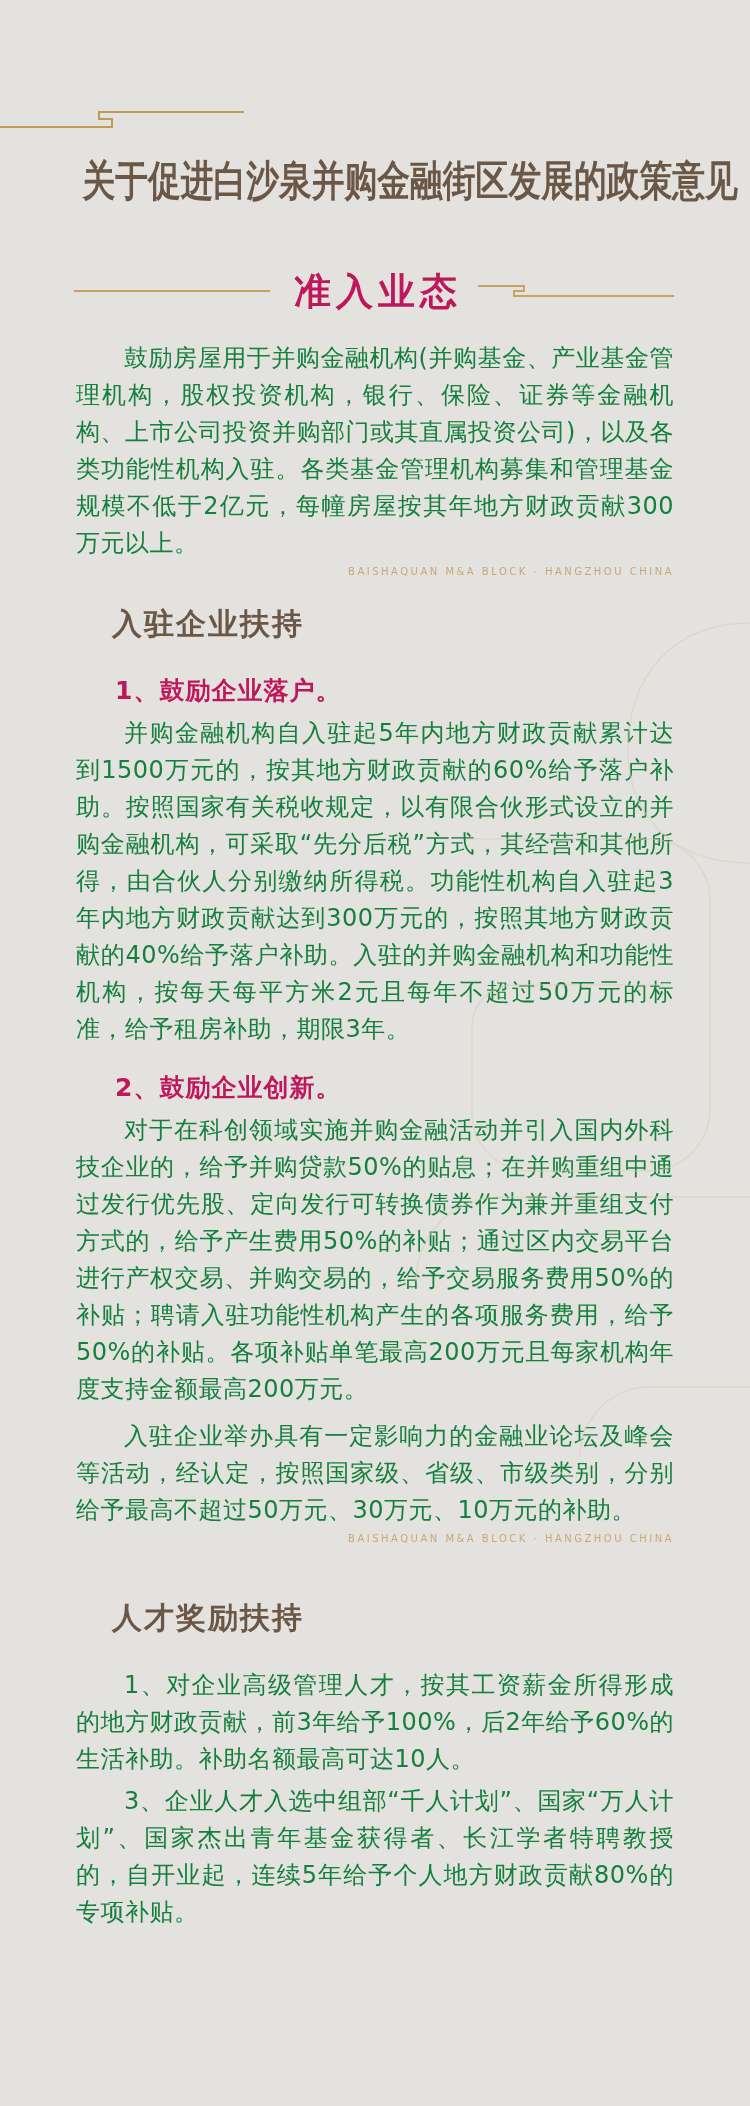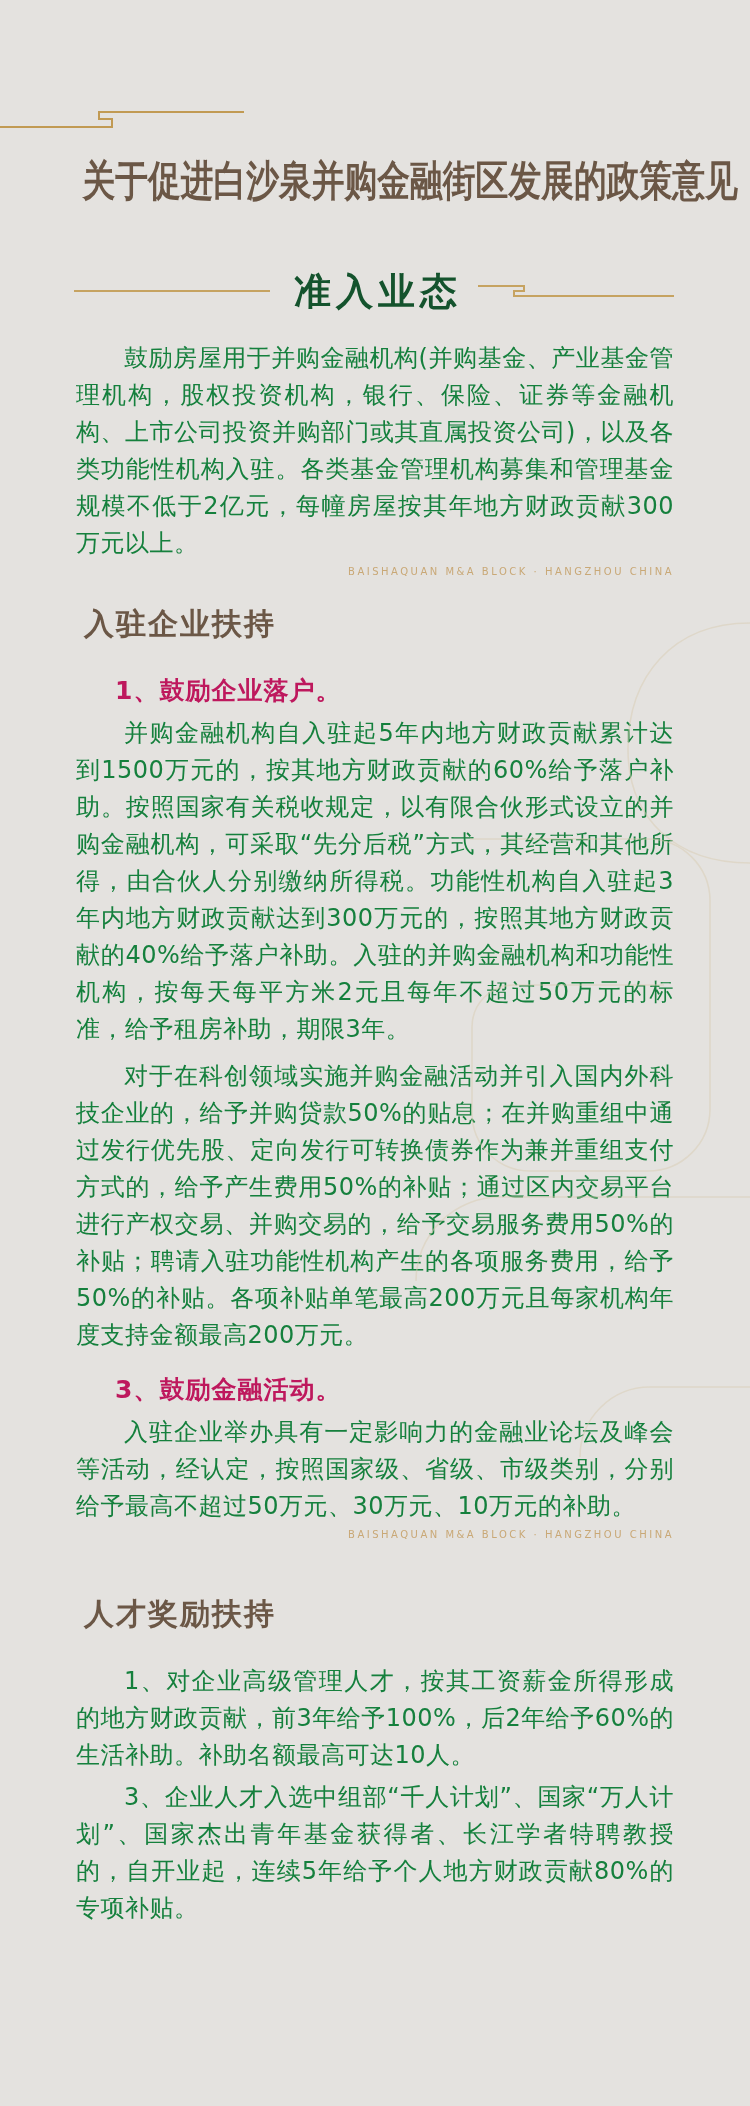--- a/index.html
+++ b/index.html
@@ -35,7 +35,7 @@
   .hline{width:196px;height:2px;background:#c6a361;}
   .hline.left{margin-right:24px;}
   .section-title{
-    font-size:37px;font-weight:bold;color:#14532d;
+    font-size:37px;font-weight:bold;color:#be185d;
     letter-spacing:5px;line-height:1;white-space:nowrap;
   }
   .right-deco{margin-left:14px;display:block;}

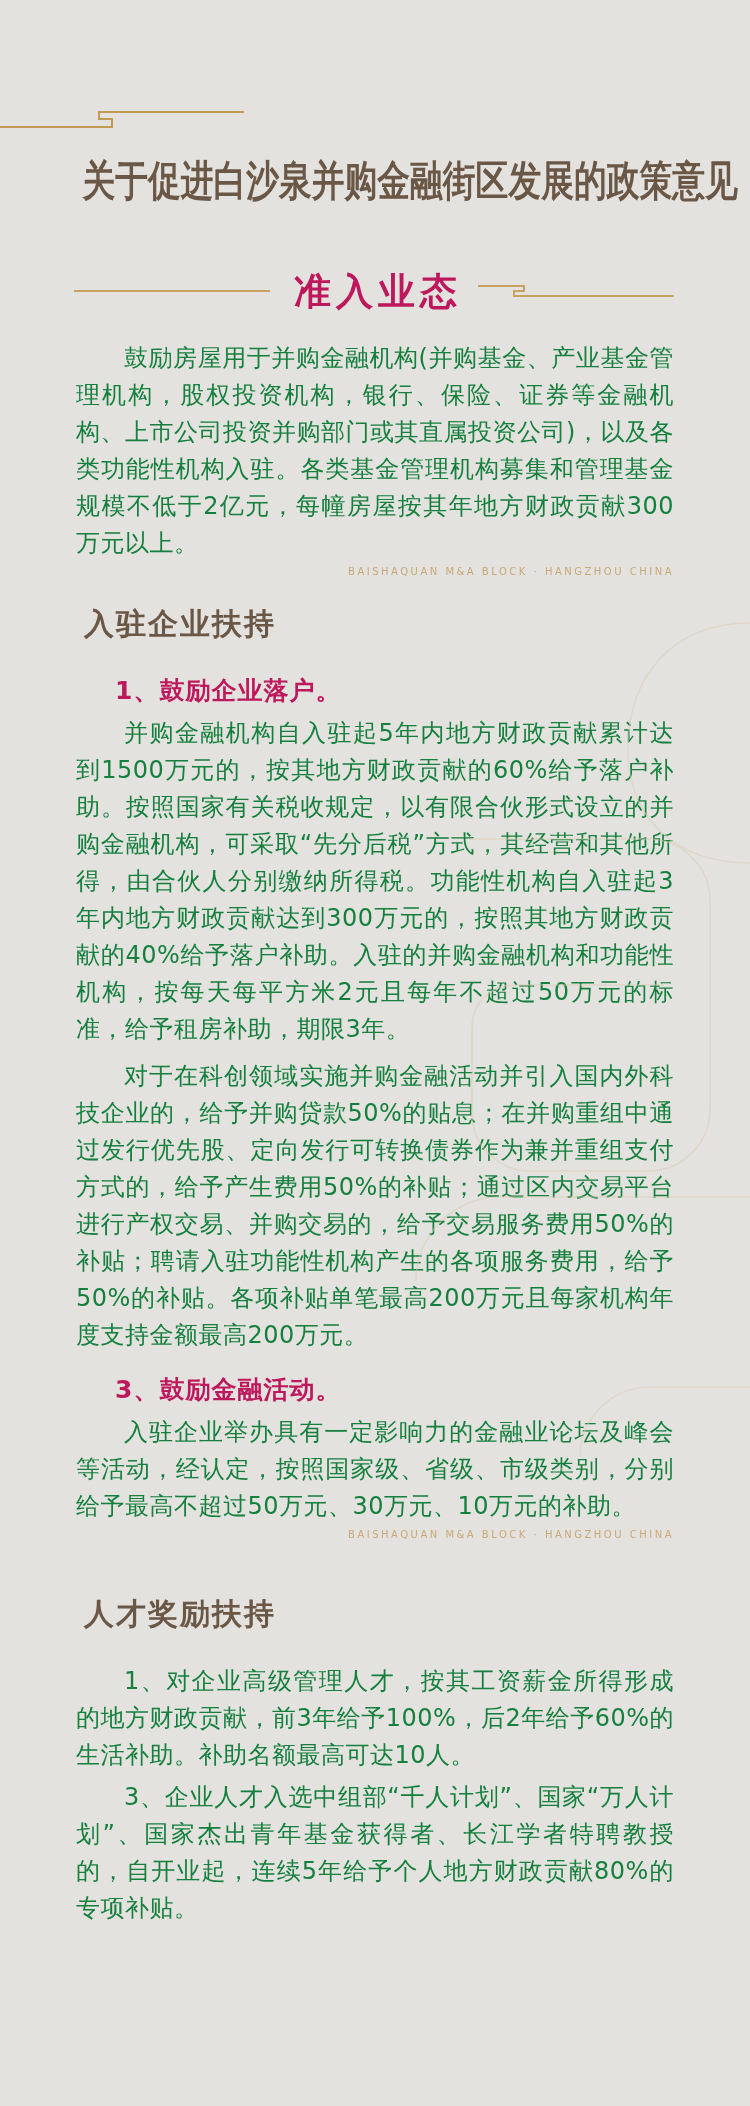--- a/index.html
+++ b/index.html
@@ -61,7 +61,7 @@
   }
 
   .sub-heading{
-    margin:0;padding:0 0 0 84px;
+    margin:0;padding:0 0 0 112px;
     font-size:30px;font-weight:bold;color:#6b5746;
     letter-spacing:2px;line-height:34px;
   }

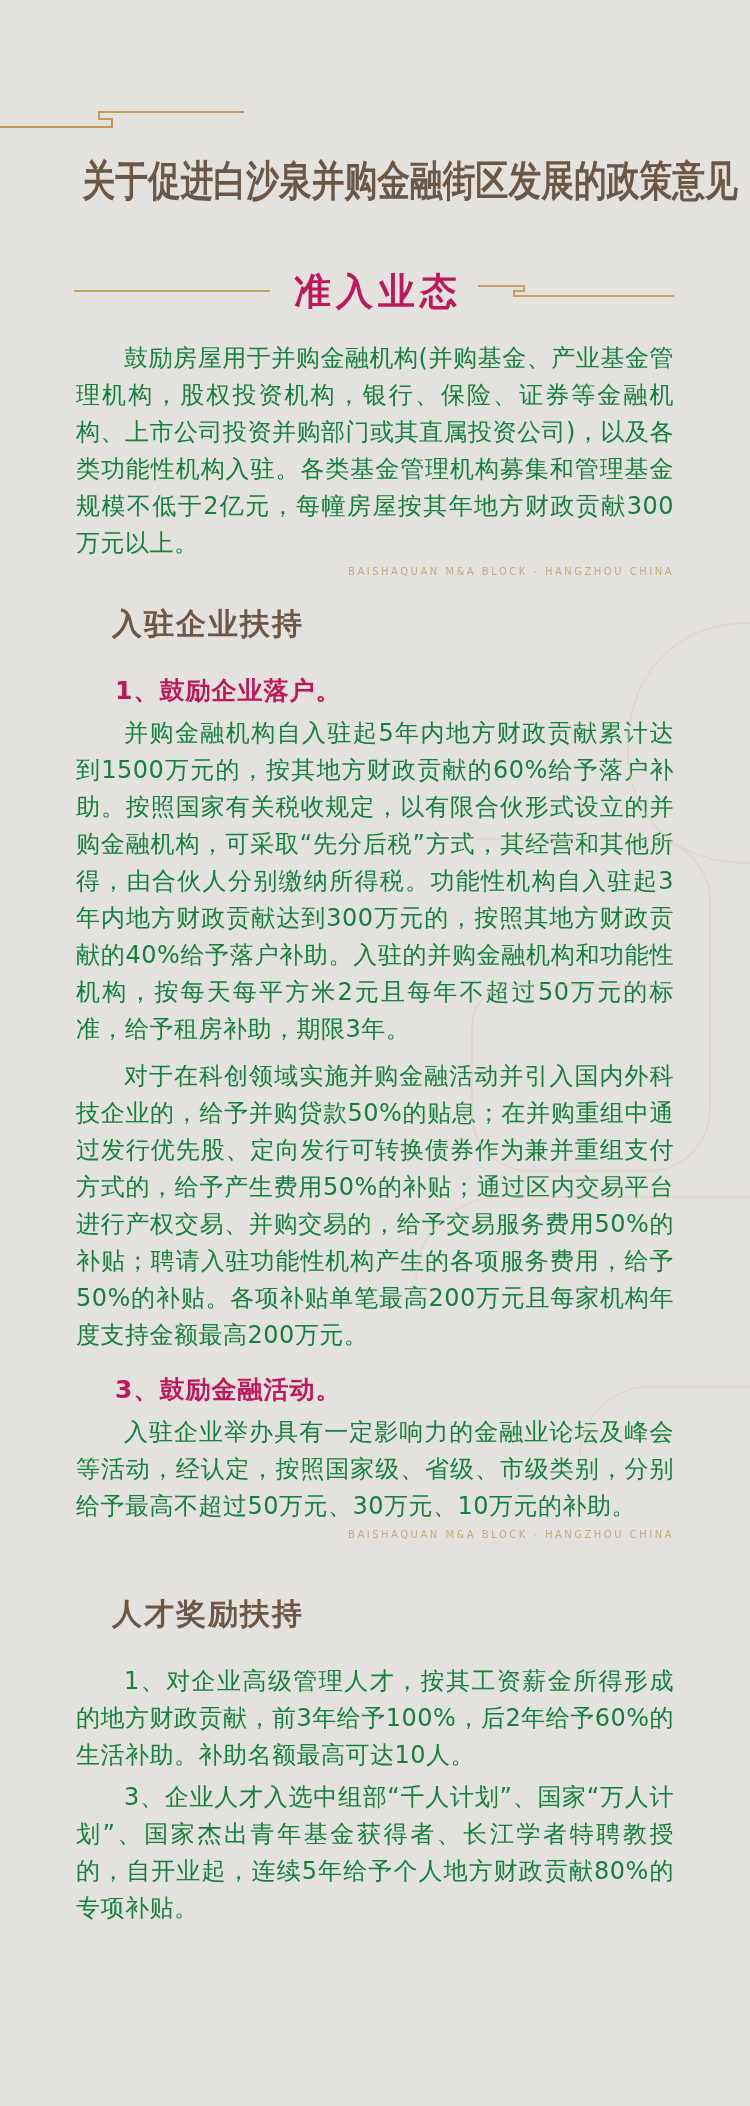--- a/index.html
+++ b/index.html
@@ -118,6 +118,7 @@
   <h3 class="item-title it-1">1、鼓励企业落户。</h3>
   <p class="body-text mt-10">并购金融机构自入驻起5年内地方财政贡献累计达到1500万元的，按其地方财政贡献的60%给予落户补助。按照国家有关税收规定，以有限合伙形式设立的并购金融机构，可采取“先分后税”方式，其经营和其他所得，由合伙人分别缴纳所得税。功能性机构自入驻起3年内地方财政贡献达到300万元的，按照其地方财政贡献的40%给予落户补助。入驻的并购金融机构和功能性机构，按每天每平方米2元且每年不超过50万元的标准，给予租房补助，期限3年。</p>
 
+  <h3 class="item-title it-2">2、鼓励企业创新。</h3>
   <p class="body-text mt-10">对于在科创领域实施并购金融活动并引入国内外科技企业的，给予并购贷款50%的贴息；在并购重组中通过发行优先股、定向发行可转换债券作为兼并重组支付方式的，给予产生费用50%的补贴；通过区内交易平台进行产权交易、并购交易的，给予交易服务费用50%的补贴；聘请入驻功能性机构产生的各项服务费用，给予50%的补贴。各项补贴单笔最高200万元且每家机构年度支持金额最高200万元。</p>
 
   <h3 class="item-title it-3">3、鼓励金融活动。</h3>

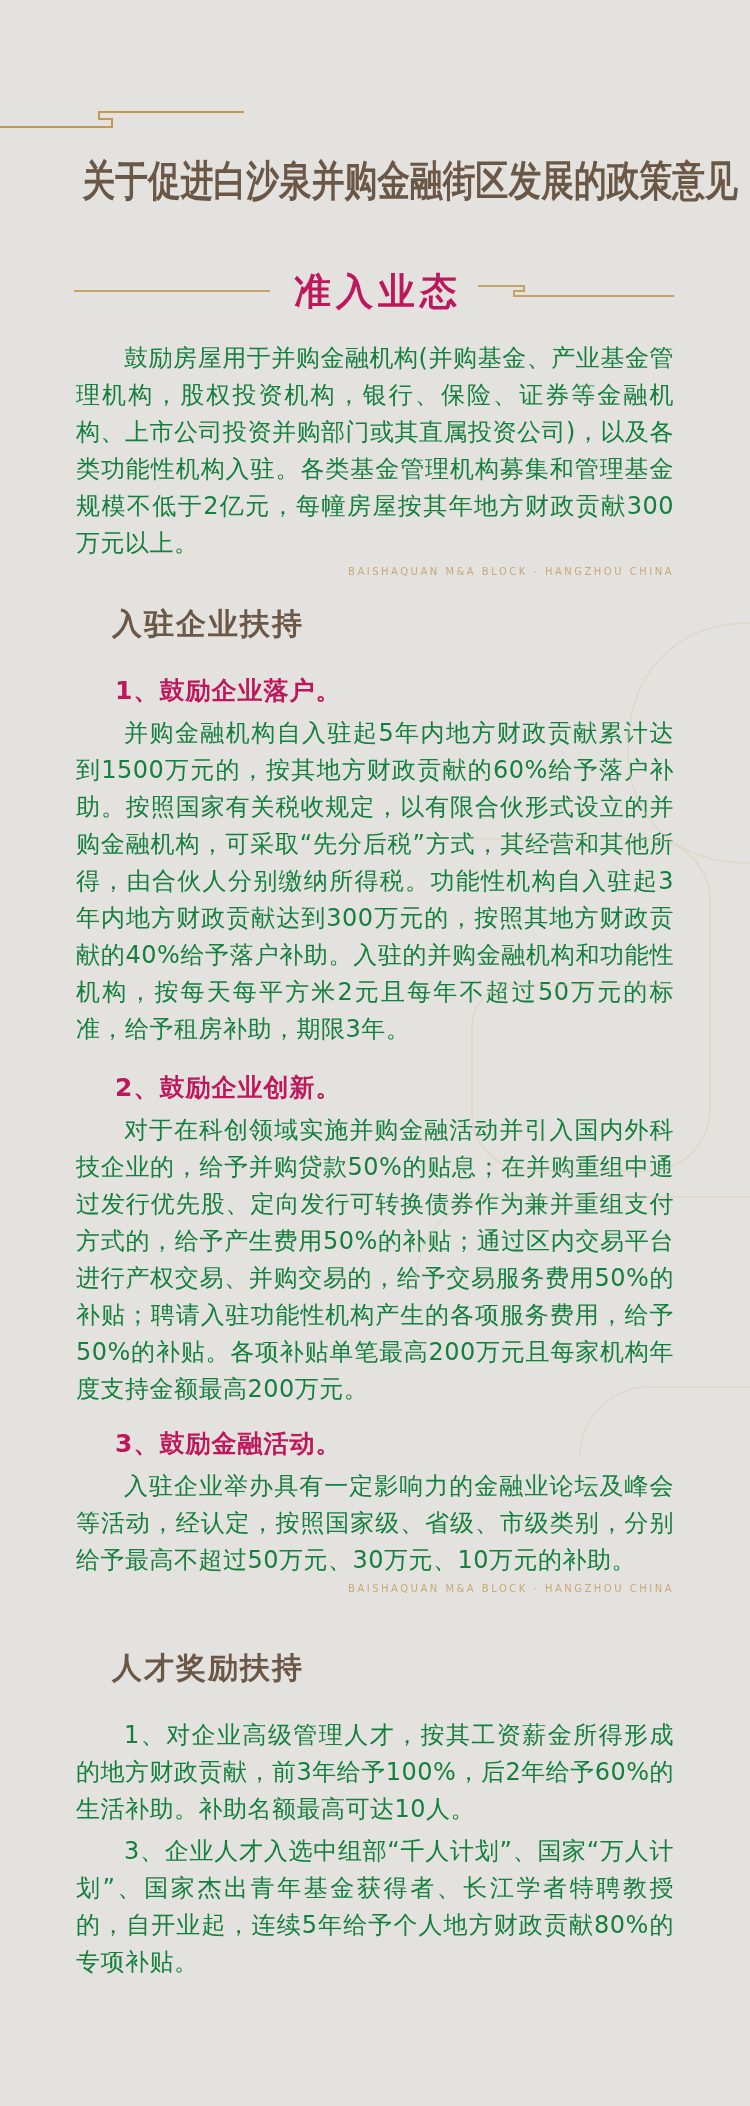--- a/index.html
+++ b/index.html
@@ -121,7 +121,6 @@
   <h3 class="item-title it-2">2、鼓励企业创新。</h3>
   <p class="body-text mt-10">对于在科创领域实施并购金融活动并引入国内外科技企业的，给予并购贷款50%的贴息；在并购重组中通过发行优先股、定向发行可转换债券作为兼并重组支付方式的，给予产生费用50%的补贴；通过区内交易平台进行产权交易、并购交易的，给予交易服务费用50%的补贴；聘请入驻功能性机构产生的各项服务费用，给予50%的补贴。各项补贴单笔最高200万元且每家机构年度支持金额最高200万元。</p>
 
-  <h3 class="item-title it-3">3、鼓励金融活动。</h3>
   <p class="body-text mt-10">入驻企业举办具有一定影响力的金融业论坛及峰会等活动，经认定，按照国家级、省级、市级类别，分别给予最高不超过50万元、30万元、10万元的补助。</p>
 
   <div class="watermark">BAISHAQUAN M&amp;A BLOCK · HANGZHOU CHINA</div>

